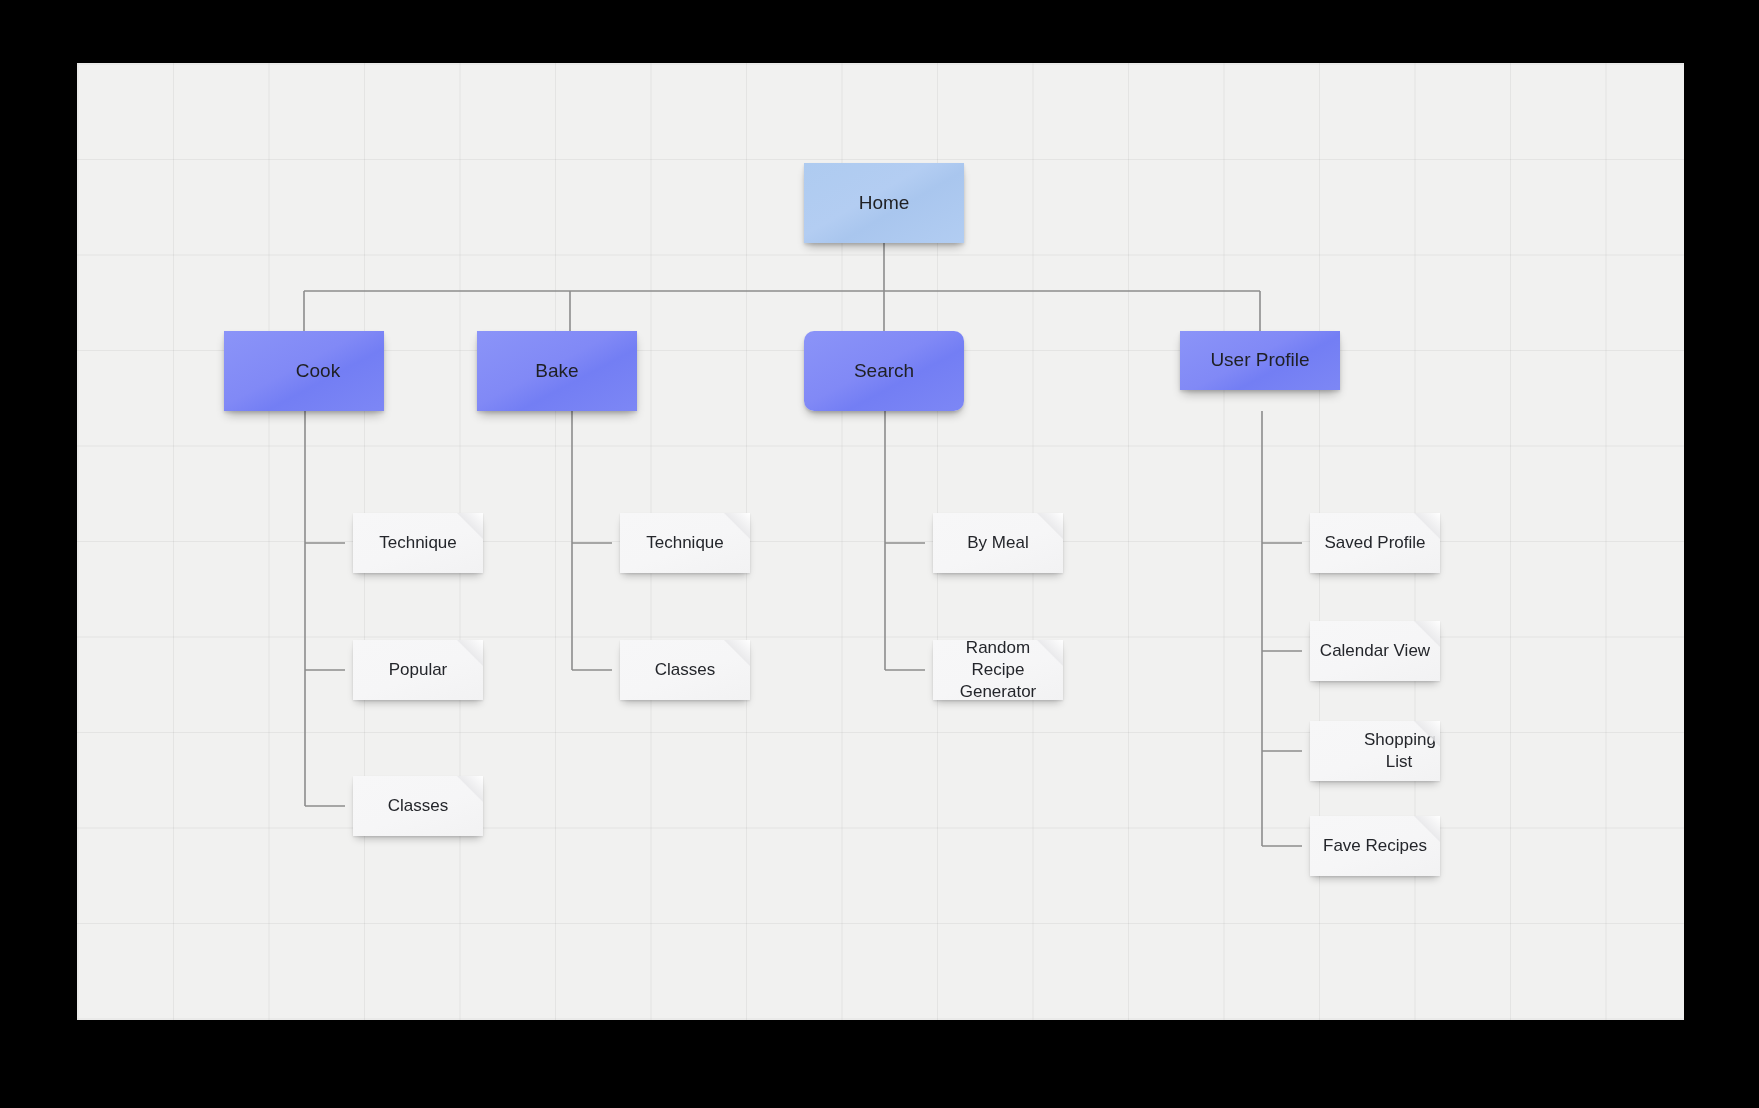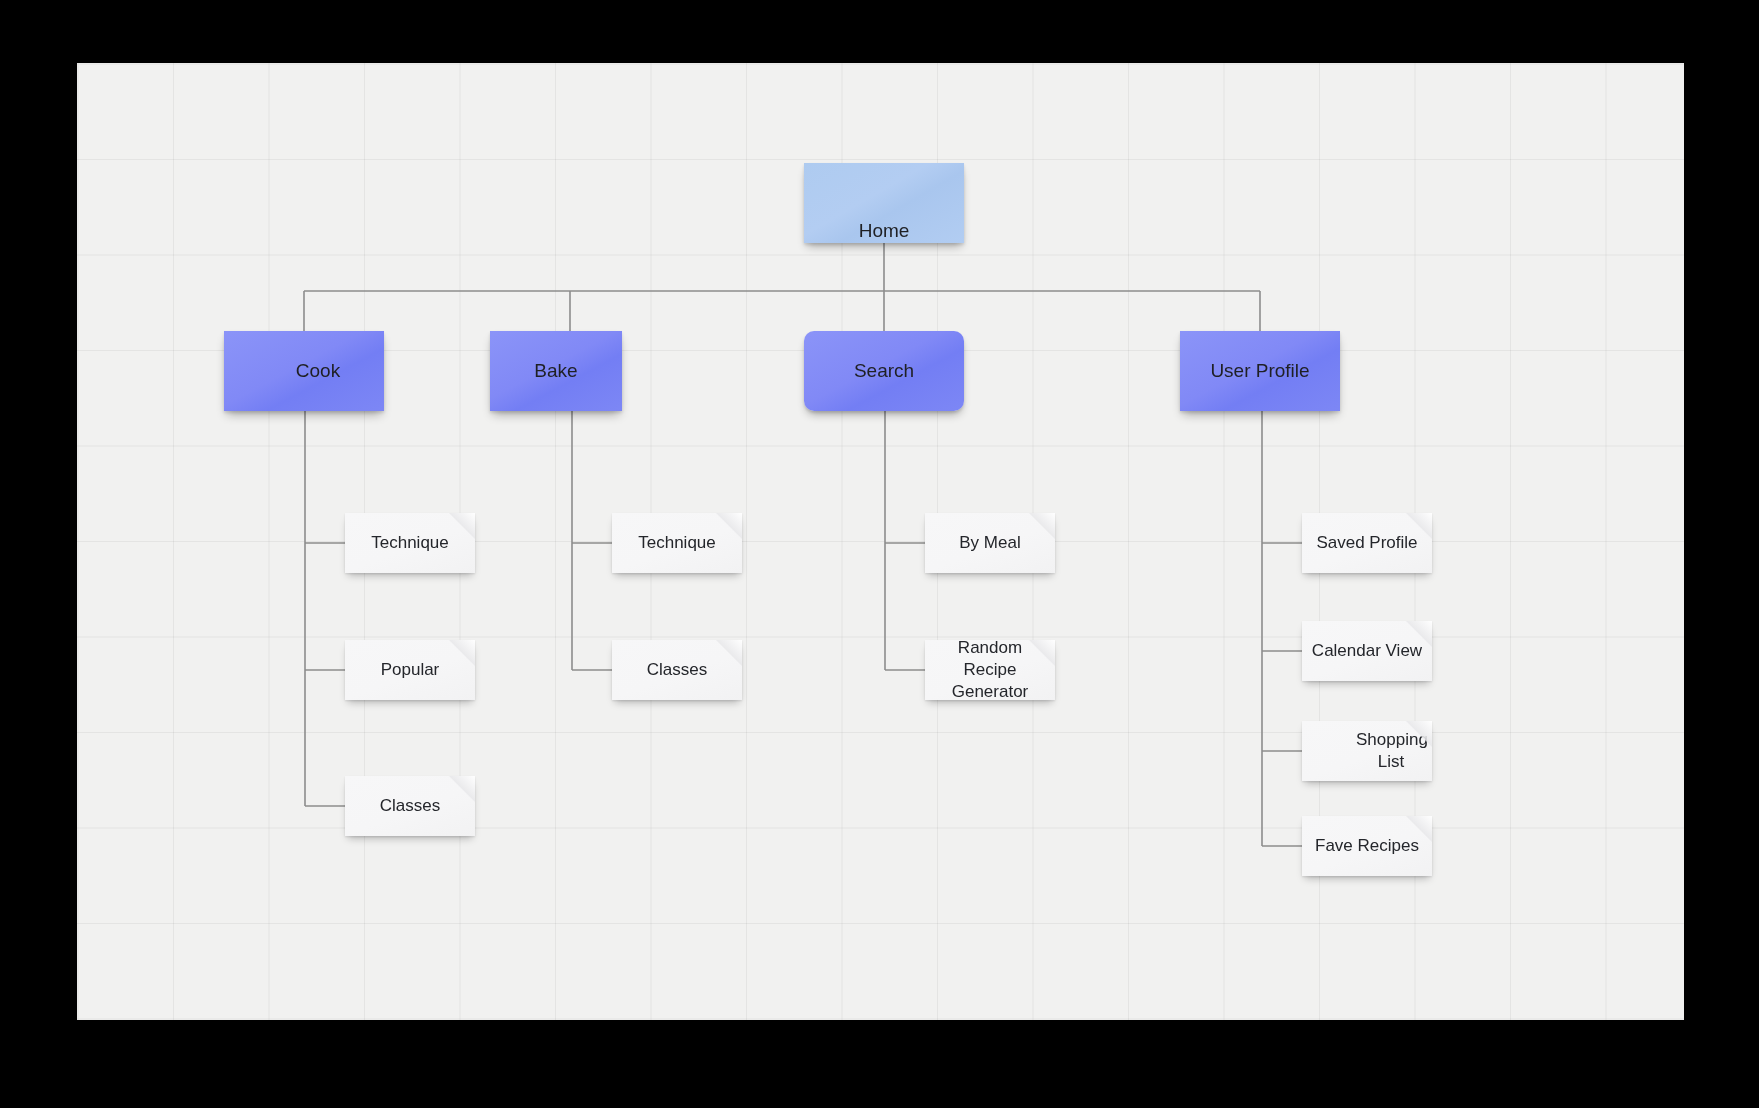--- a/index.html
+++ b/index.html
@@ -44,7 +44,6 @@
     background:linear-gradient(150deg,#aecbf0 0%,#b3cdf2 42%,#a9c6ee 58%,#b2cdf2 100%);
     font-size:19px;
     box-shadow:0 6px 9px -3px rgba(0,0,0,0.30), 0 2px 3px rgba(0,0,0,0.12);
-    align-items:flex-end;
   }
 
   .node.branch {

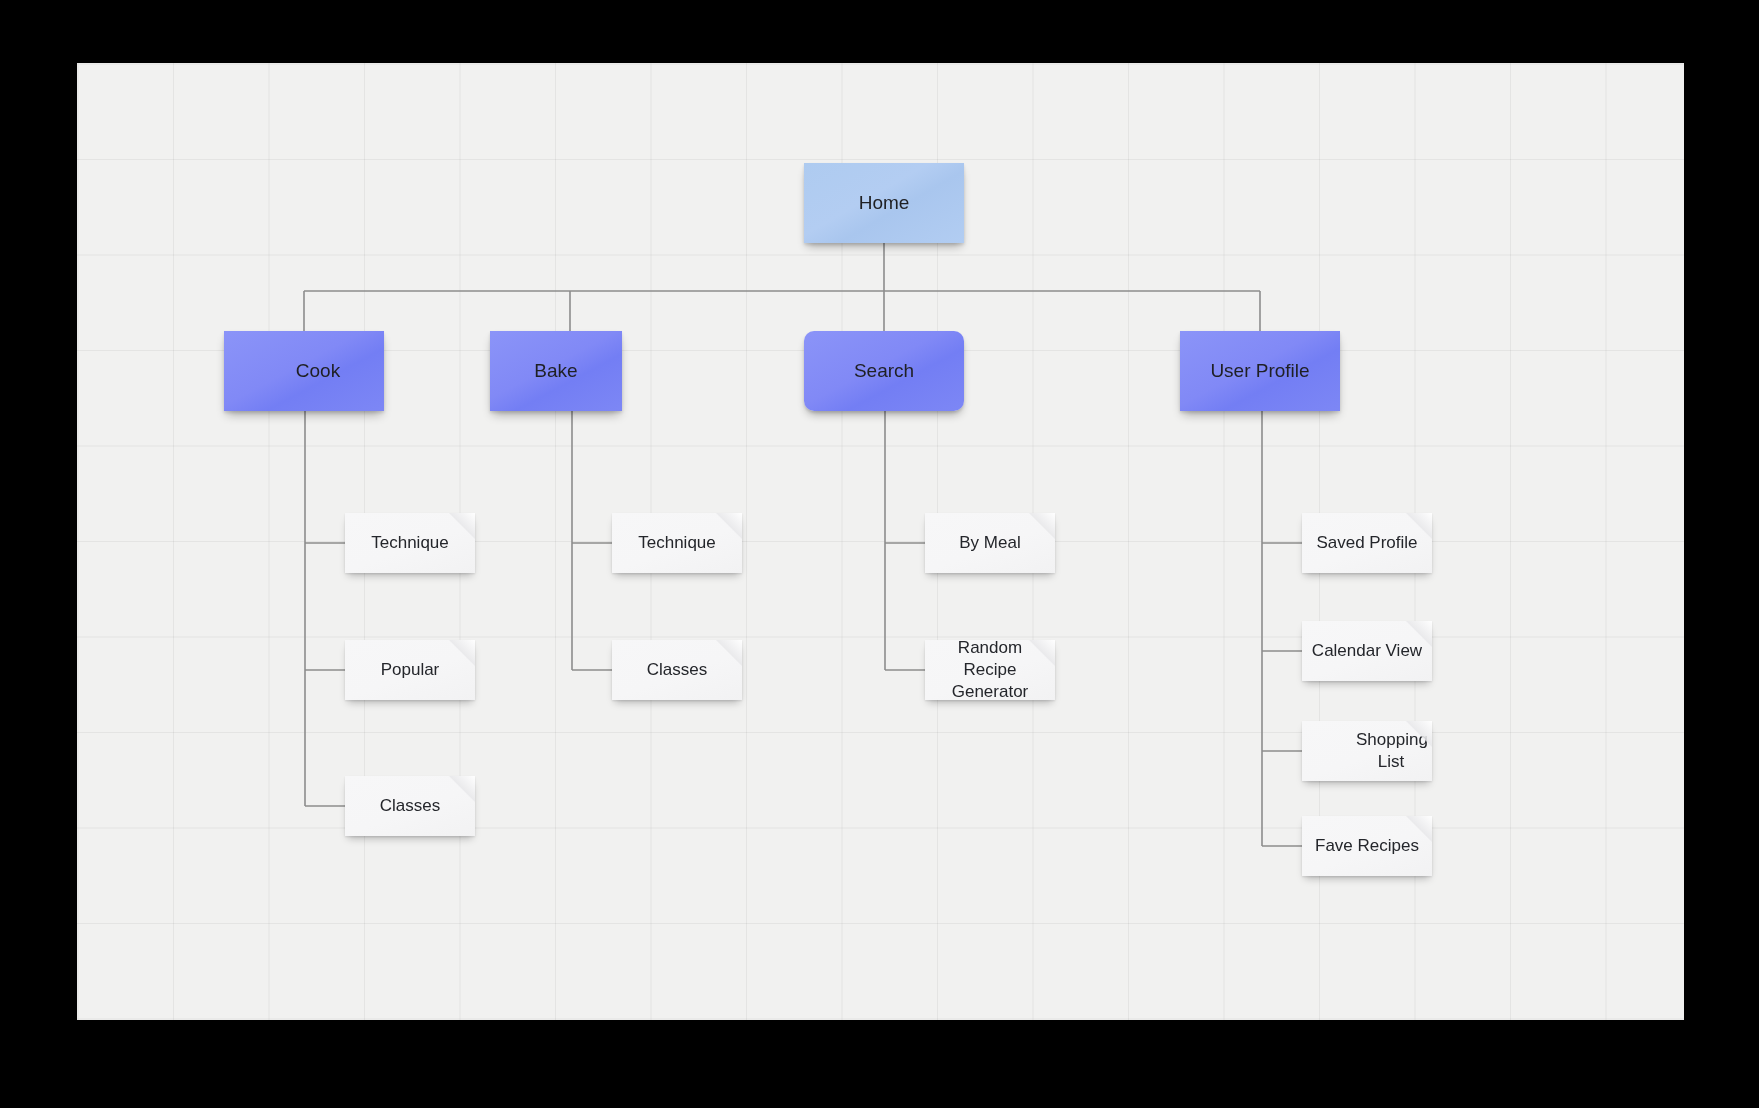--- a/index.html
+++ b/index.html
@@ -115,7 +115,7 @@
       <span class="node-label">Cook</span>
     </div>
 
-    <div class="node branch" style="left:413px; top:268px; width:132px; height:80px;">
+    <div class="node branch" style="left:400px; top:268px; width:160px; height:80px;">
       <span class="node-label">Bake</span>
     </div>
 

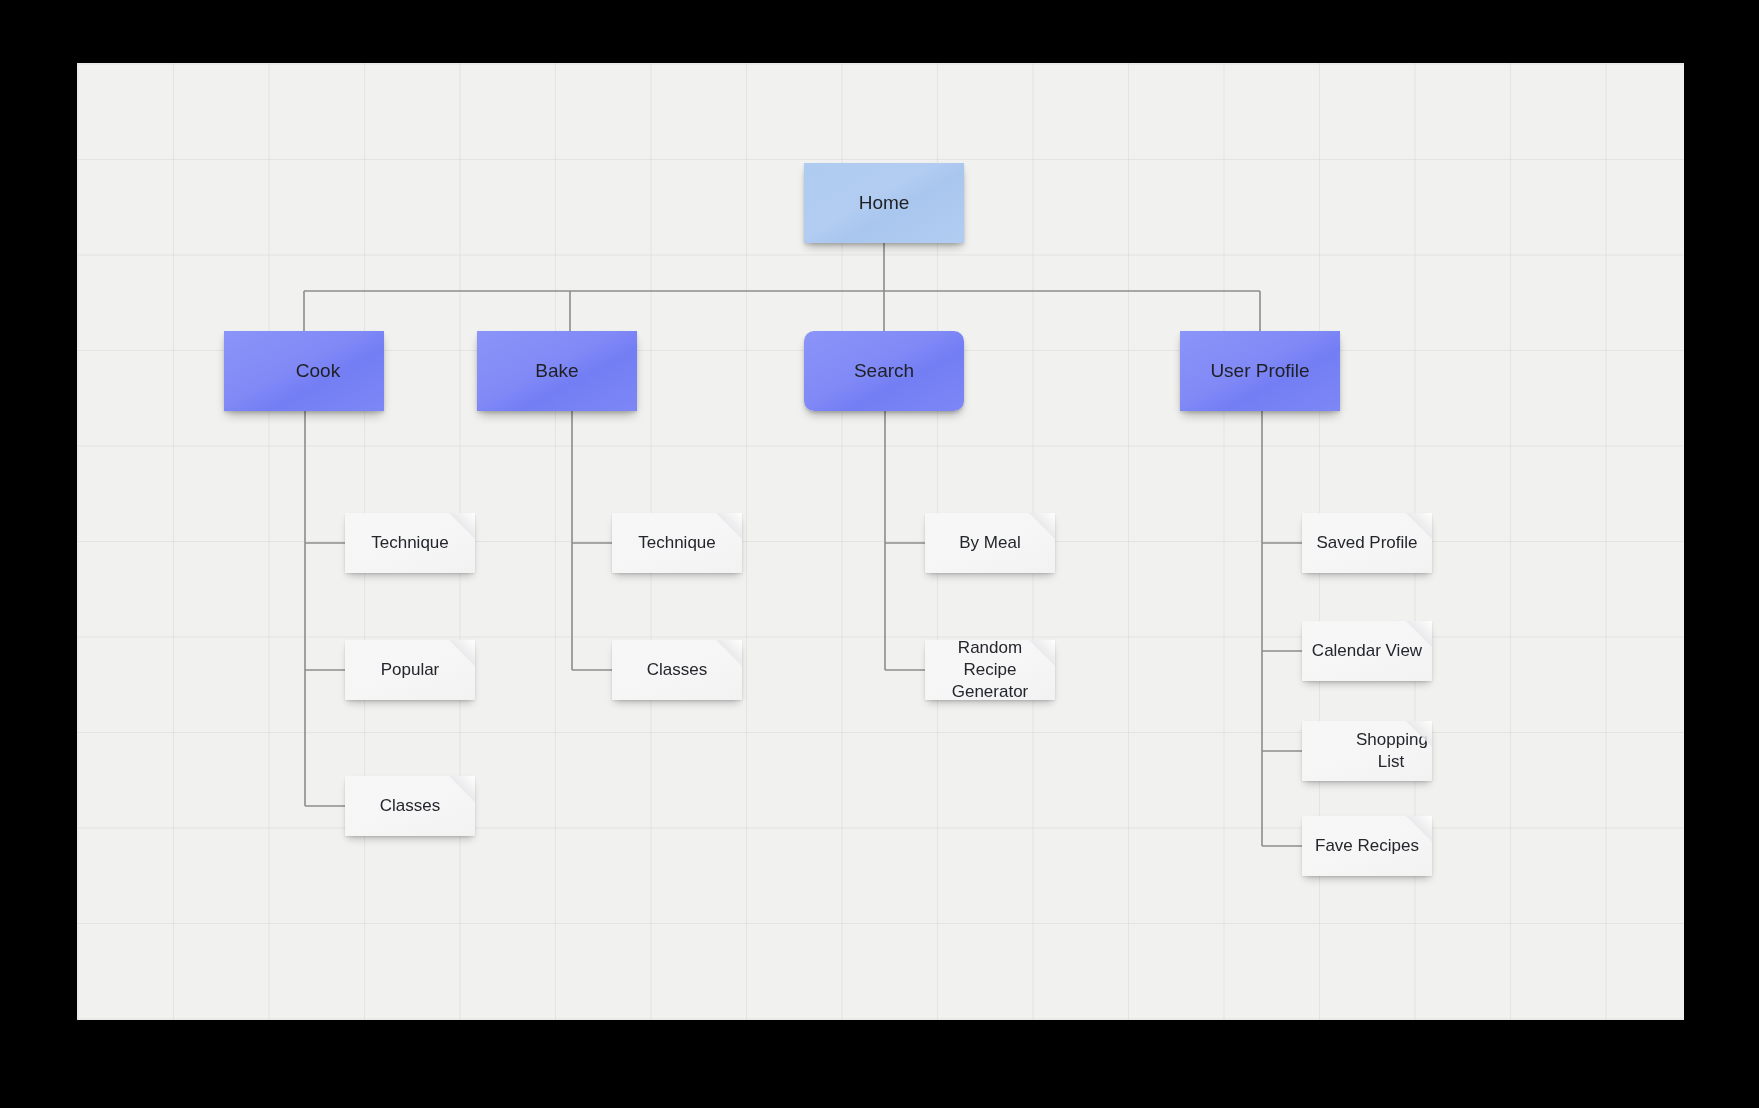--- a/index.html
+++ b/index.html
@@ -123,7 +123,7 @@
       <span class="node-label">Search</span>
     </div>
 
-    <div class="node branch" style="left:1103px; top:268px; width:160px; height:80px;">
+    <div class="node branch" style="left:1103px; top:268px; width:160px; height:59px;">
       <span class="node-label">User Profile</span>
     </div>
 

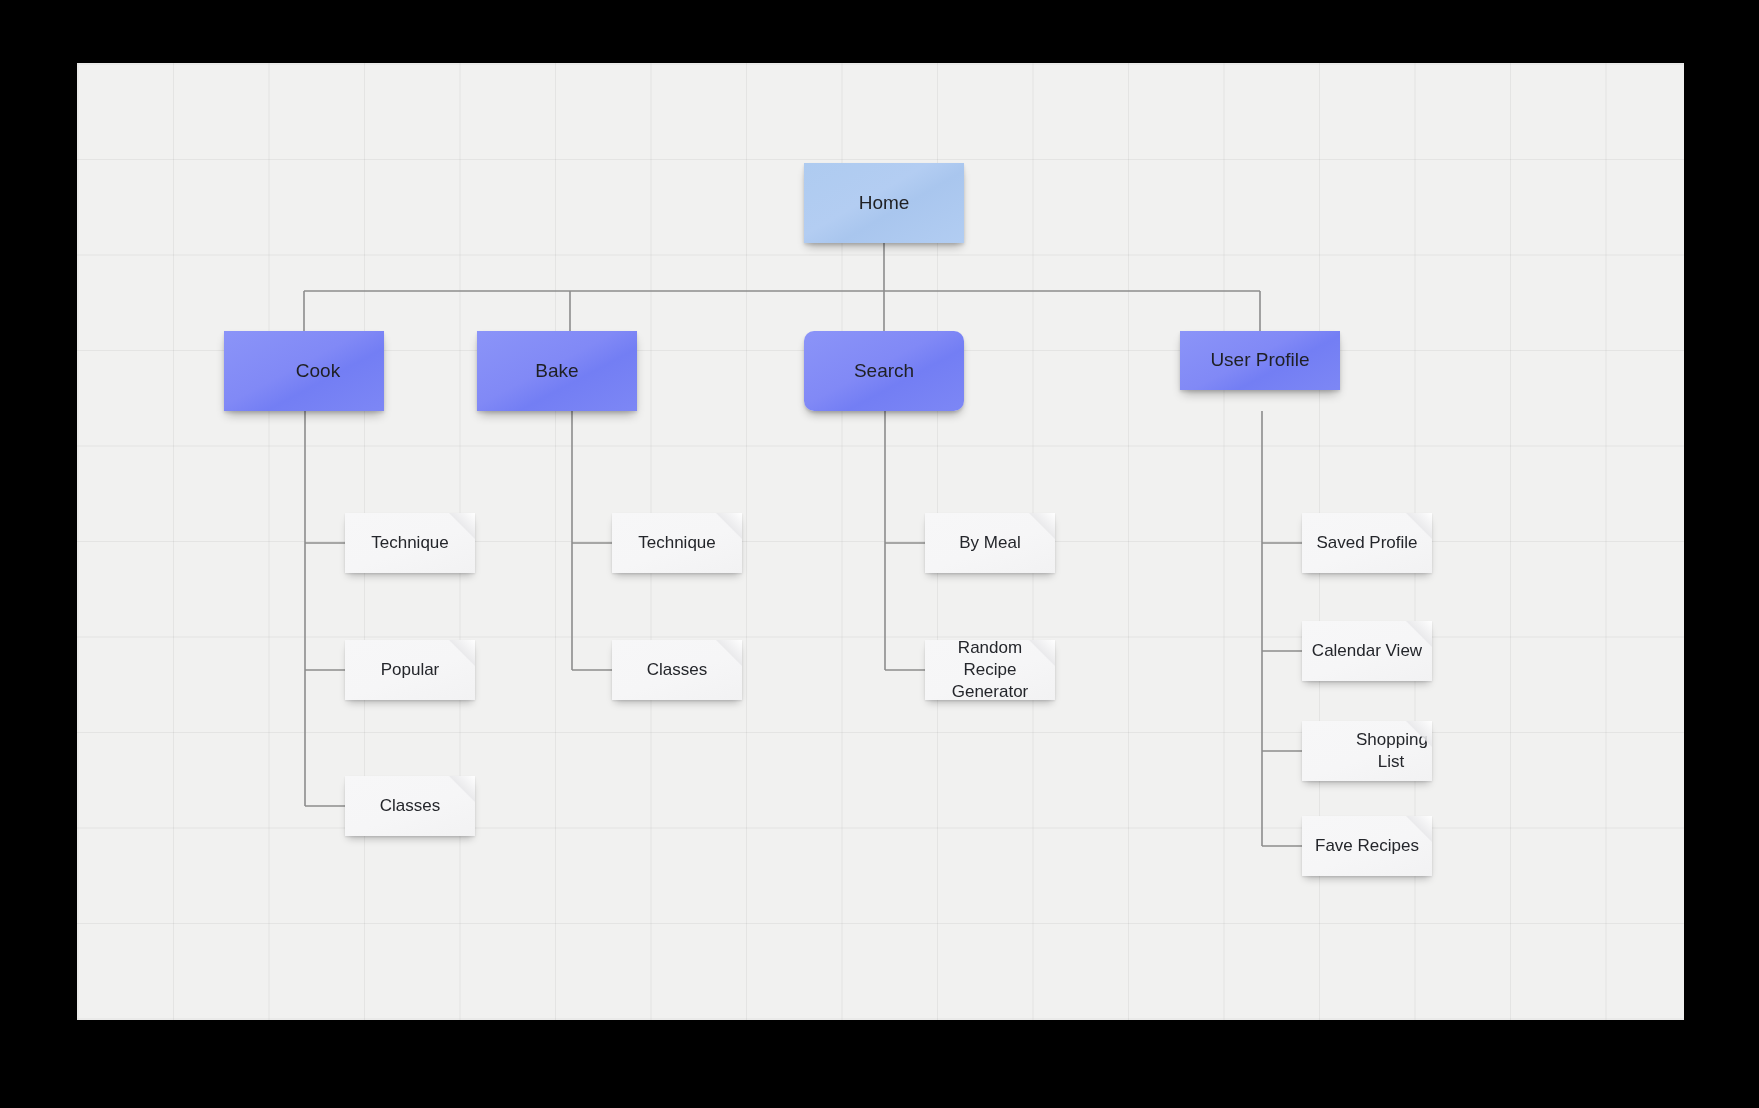--- a/index.html
+++ b/index.html
@@ -57,6 +57,7 @@
     font-size:17px;
     color:#24262b;
     box-shadow:0 5px 8px -3px rgba(0,0,0,0.28), 0 1px 2px rgba(0,0,0,0.10);
+    margin-left:8px;
   }
   
   .node.leaf::after {

